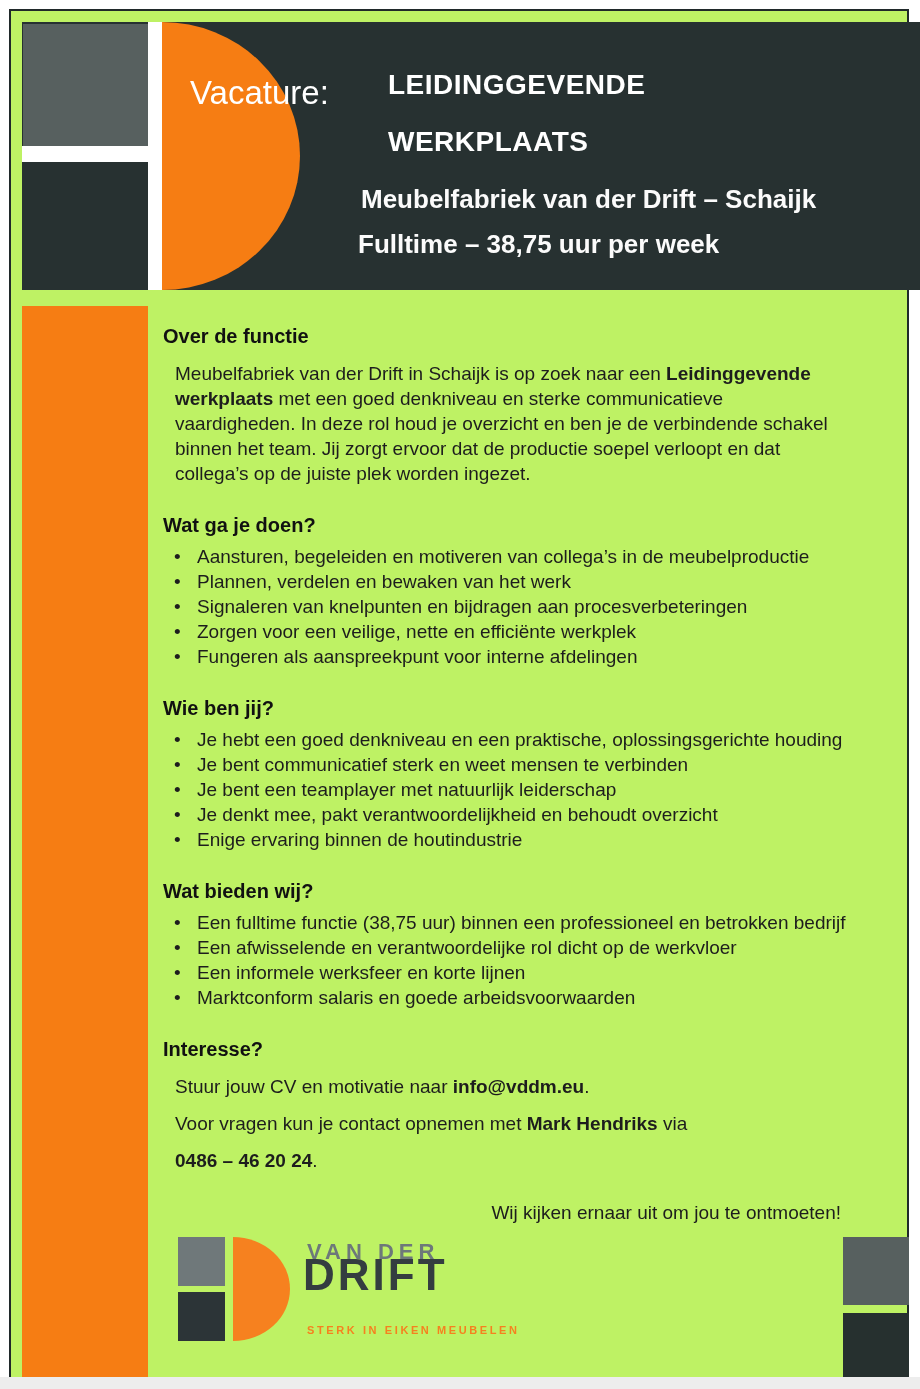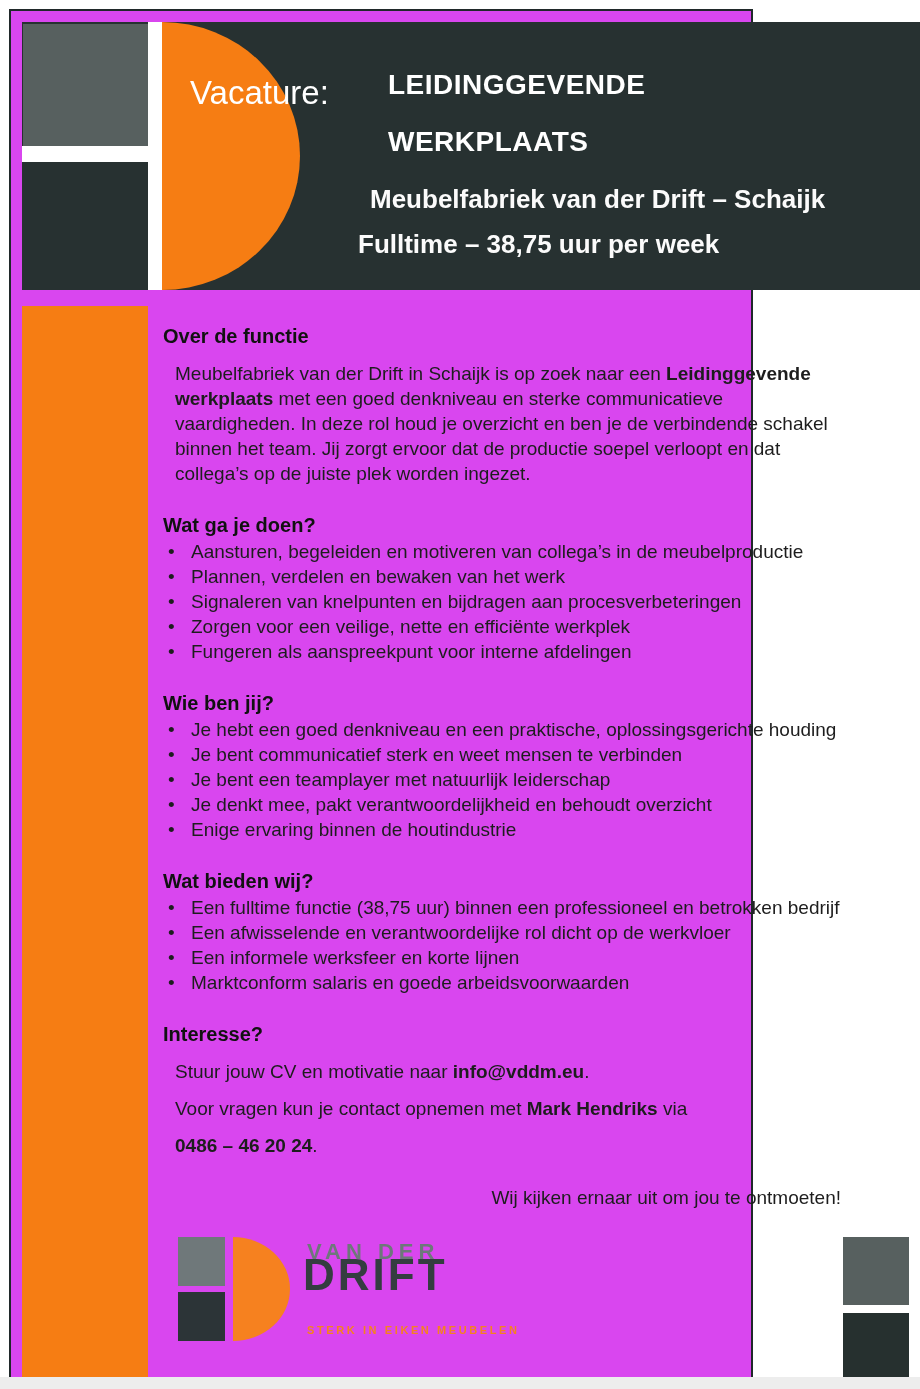--- a/index.html
+++ b/index.html
@@ -7,9 +7,9 @@
        font-family:"Liberation Sans",sans-serif;color:#1d1d1d;}
 
   
-  .frame{position:absolute;left:9px;top:9px;width:744px;height:1369px;
+  .frame{position:absolute;left:9px;top:9px;width:900px;height:1369px;
          border-left:2px solid #20292a;border-right:2px solid #20292a;border-top:2px solid #20292a;
-         box-sizing:border-box;background:#d946ef;}
+         box-sizing:border-box;background:#bef264;}
   .bottom-strip{position:absolute;left:0;top:1377px;width:920px;height:12px;background:#ededed;}
 
   

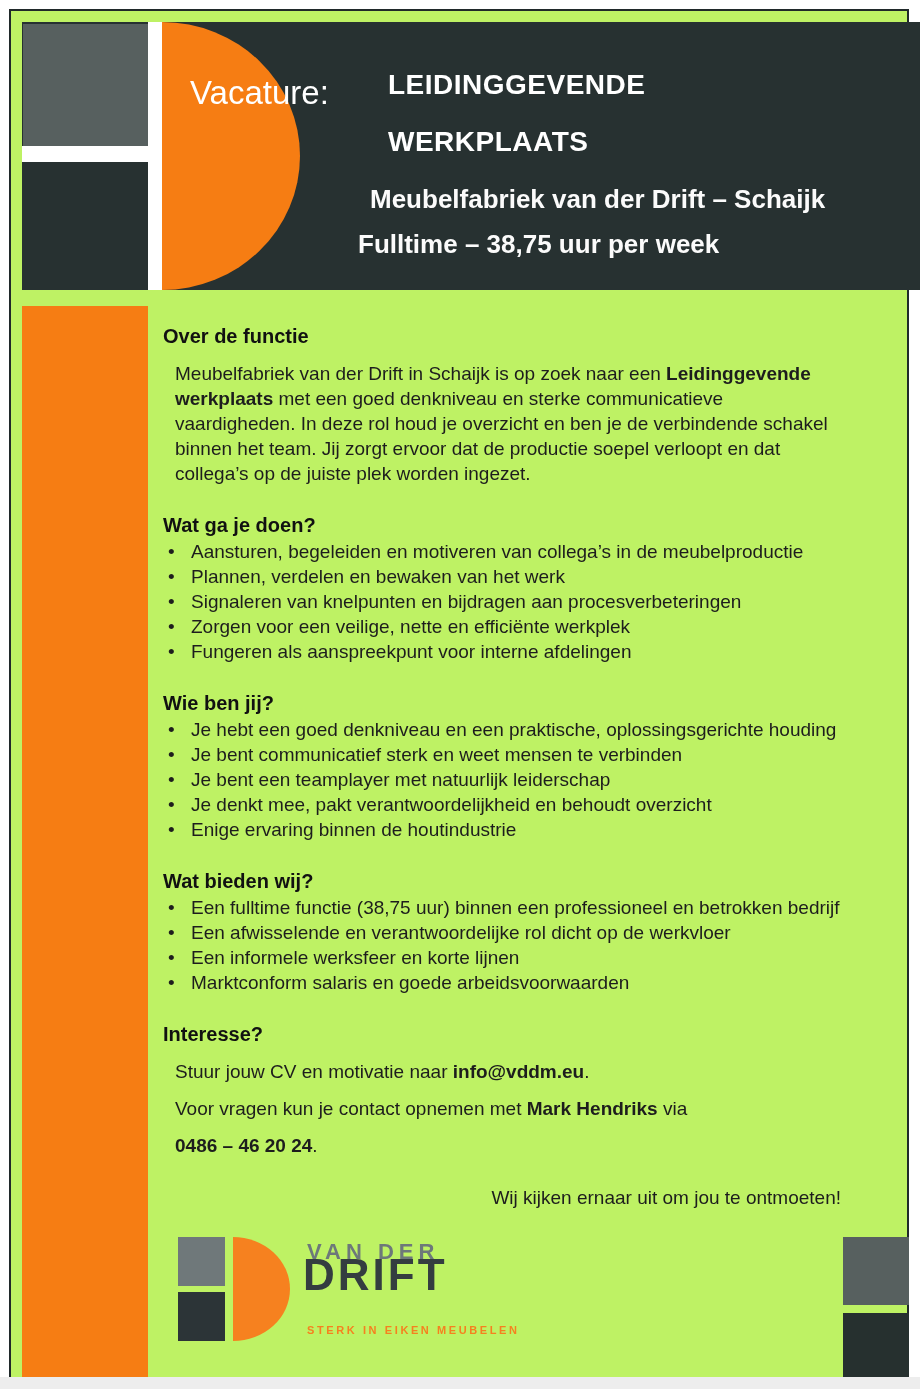--- a/index.html
+++ b/index.html
@@ -22,7 +22,7 @@
   .hdr-kicker{position:absolute;left:168px;top:52px;font-size:33px;font-weight:400;color:#ffffff;}
   .hdr-title{position:absolute;left:334px;top:34px;font-size:28px;line-height:57px;
              font-weight:700;color:#ffffff;letter-spacing:.5px;margin-left:32px;}
-  .hdr-sub1{position:absolute;left:348px;top:162px;font-size:26px;font-weight:700;color:#fbfbfb;}
+  .hdr-sub1{position:absolute;left:339px;top:162px;font-size:26px;font-weight:700;color:#fbfbfb;}
   .hdr-sub2{position:absolute;left:336px;top:207px;font-size:26px;font-weight:700;color:#fbfbfb;}
 
   

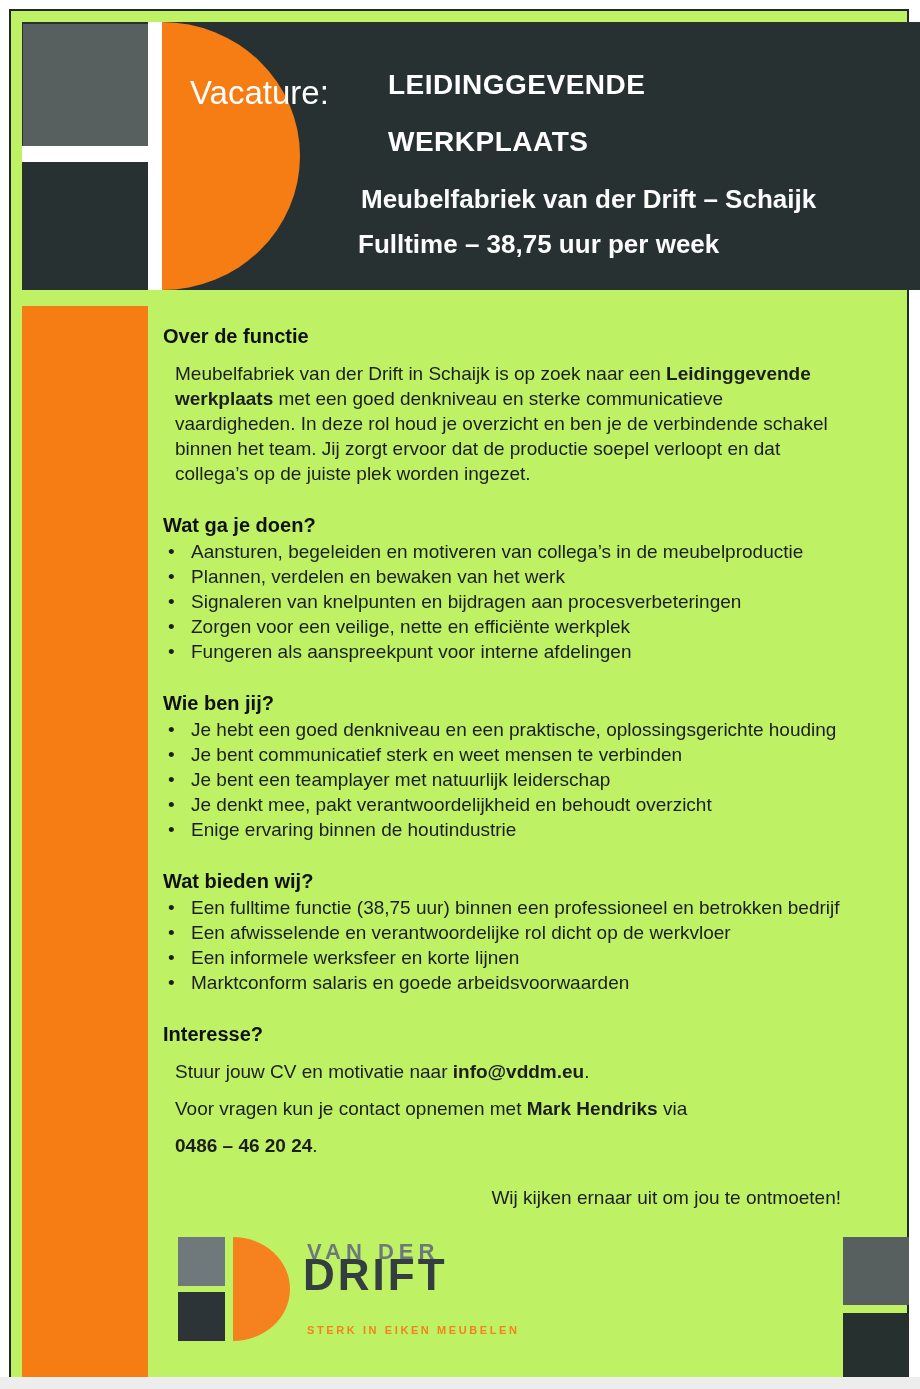--- a/index.html
+++ b/index.html
@@ -33,7 +33,7 @@
   .main h3{font-size:20px;line-height:25px;font-weight:700;margin:27px 0 1px;color:#111;}
   .main h3.first{margin-top:0;}
   .main p{margin:12px;}
-  .main ul{margin:0;padding:0;list-style:none;}
+  .main ul{margin:6px;padding:0;list-style:none;}
   .main li{position:relative;padding-left:28px;}
   .main li::before{content:"\2022";position:absolute;left:5px;top:0;}
   .b{font-weight:700;}

